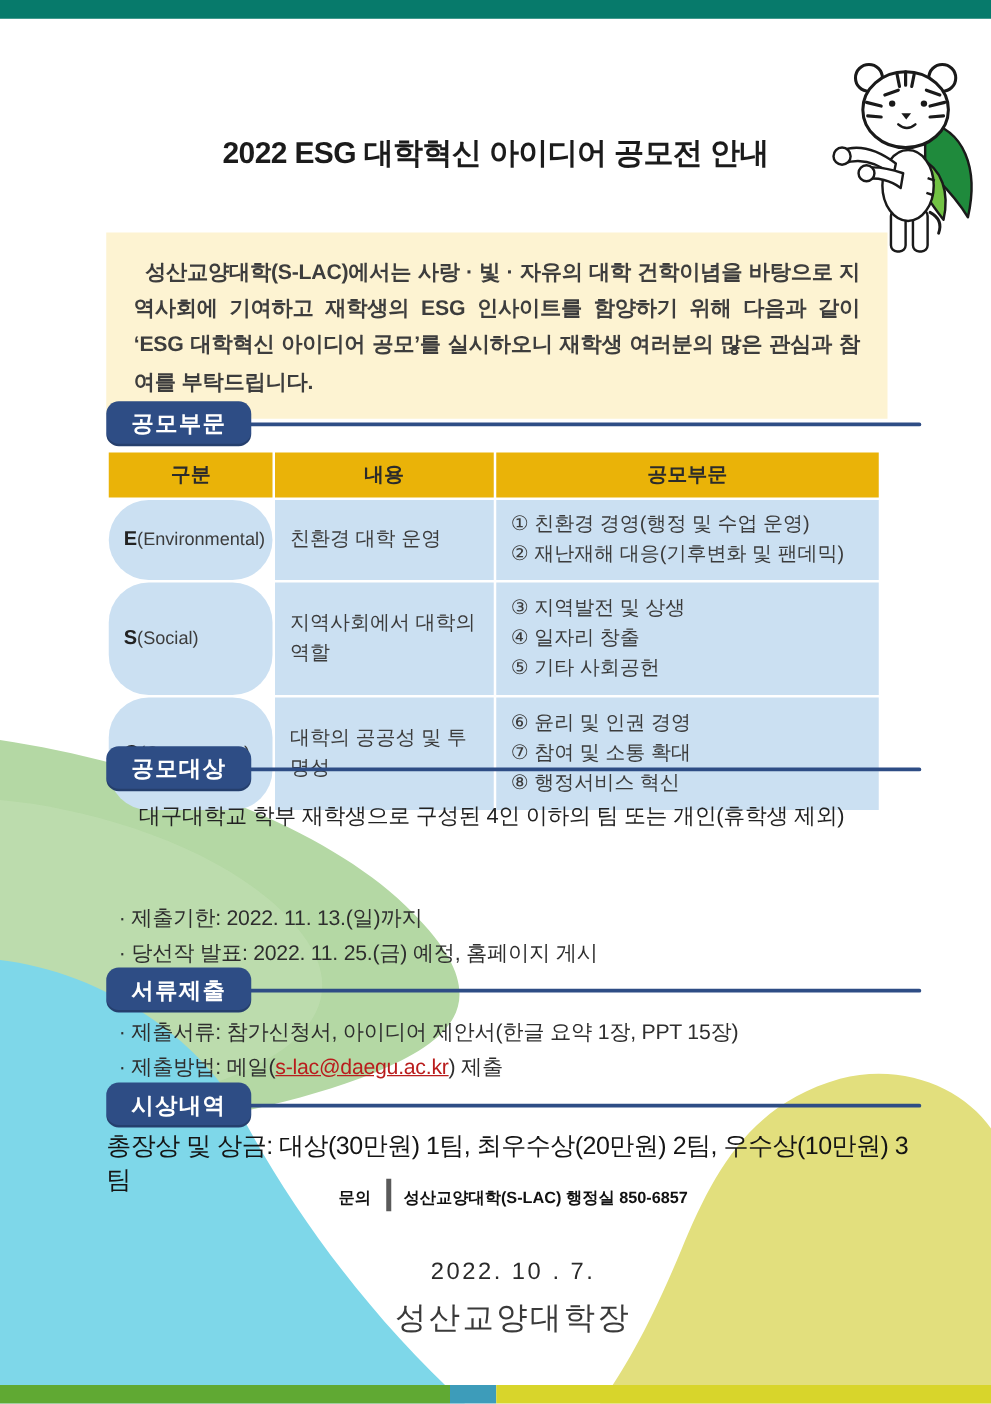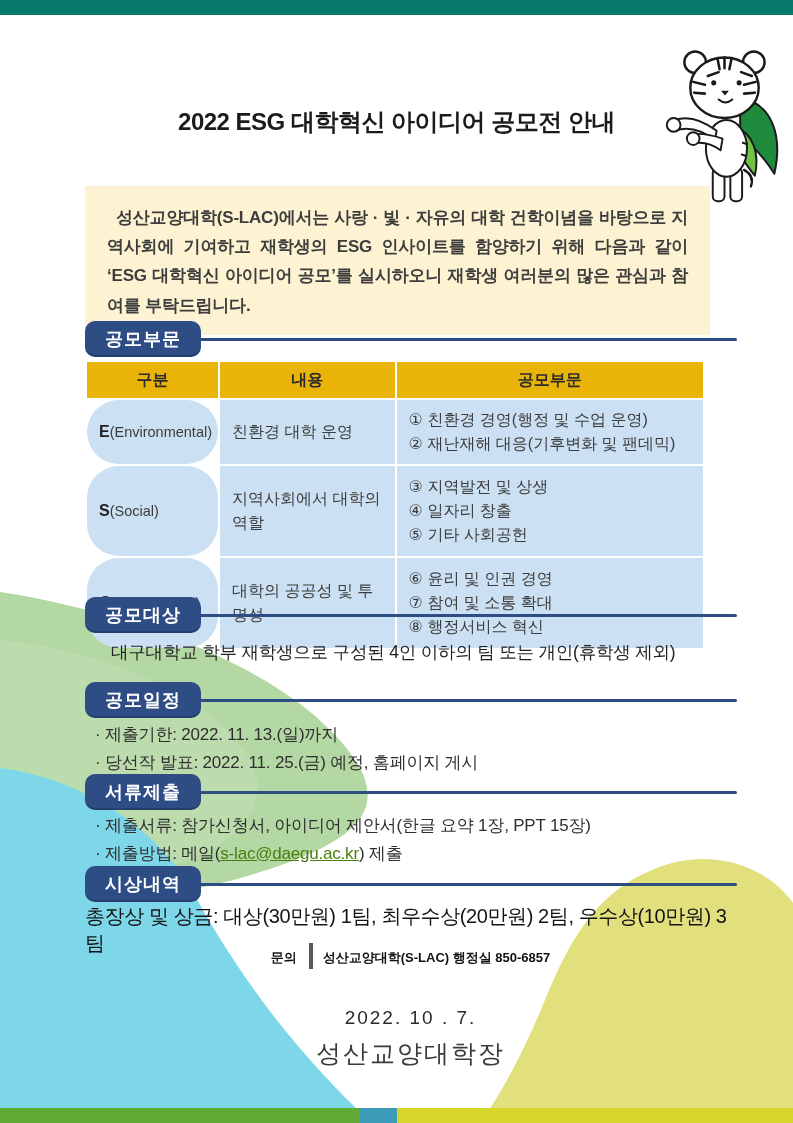--- a/index.html
+++ b/index.html
@@ -136,10 +136,6 @@
   </div>
   <div class="bodytext" style="top:640px">대구대학교 학부 재학생으로 구성된 4인 이하의 팀 또는 개인(휴학생 제외)</div>
 
-  <div class="sec" style="top:682px">
-    <span class="pill">공모일정</span>
-    <span class="rule"></span>
-  </div>
   <div class="list" style="top:721px">
     <div>· 제출기한: 2022. 11. 13.(일)까지</div>
     <div>· 당선작 발표: 2022. 11. 25.(금) 예정, 홈페이지 게시</div>

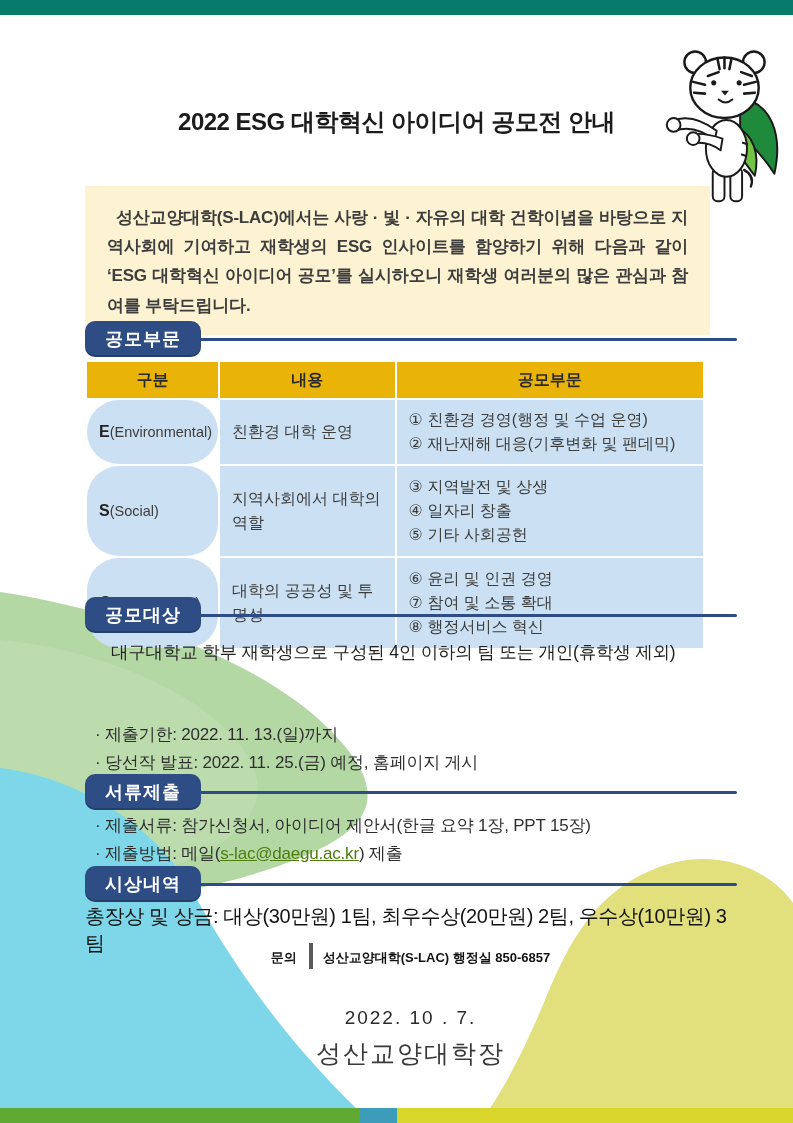--- a/index.html
+++ b/index.html
@@ -29,7 +29,7 @@
   .cat b{font-weight:700;color:#222;} .cat span, .cat i{font-style:normal;font-size:14.5px;}
   .bodytext{position:absolute;left:85px;z-index:1;font-size:17.5px;color:#222;letter-spacing:-0.2px;margin-left:26px;}
   .list{position:absolute;left:95px;z-index:1;font-size:17px;color:#2e2e2e;line-height:1.62;letter-spacing:-0.2px;}
-  .list a{color:#4d7c0f;}
+  .list a{color:#b91c1c;}
   .prize{position:absolute;top:903px;left:85px;width:660px;z-index:1;font-size:20px;
          color:#141414;letter-spacing:-0.4px;}
   .contact{position:absolute;top:943px;left:85px;width:651px;text-align:center;z-index:1;

